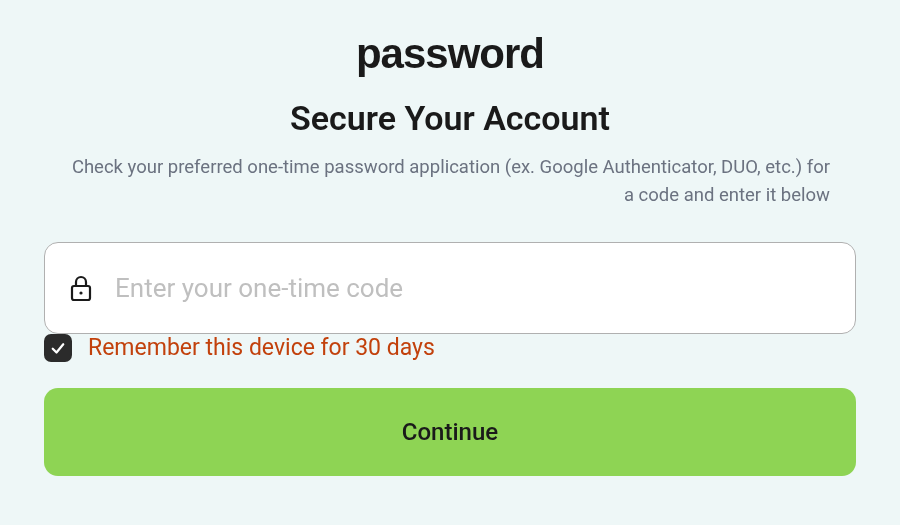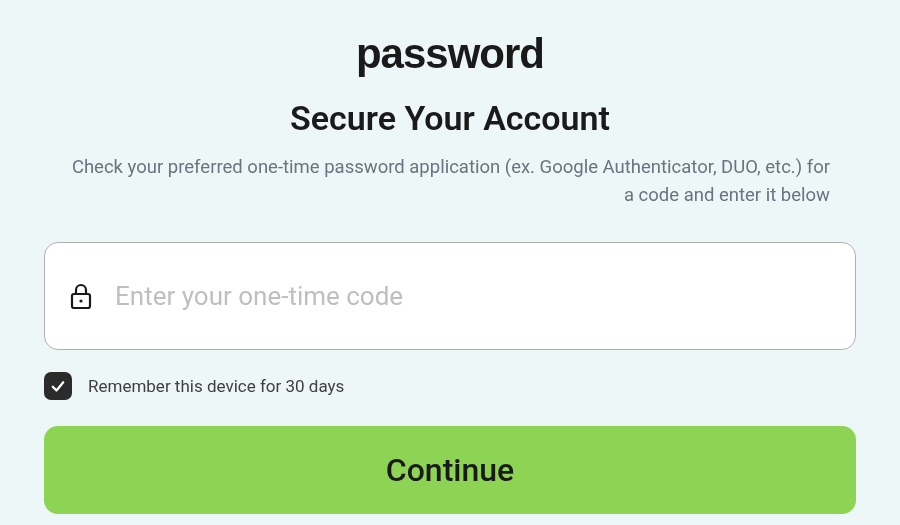--- a/index.html
+++ b/index.html
@@ -42,14 +42,13 @@
     }
     .input-wrapper {
       width: 812px;
-      height: 108px;
+      height: 92px;
       background: #ffffff;
       border: 1.5px solid #b0b0b0;
       border-radius: 14px;
       display: flex;
       align-items: center;
       padding: 0 24px;
-      margin-bottom: 22px;
     }
     .lock-icon {
       width: 24px;

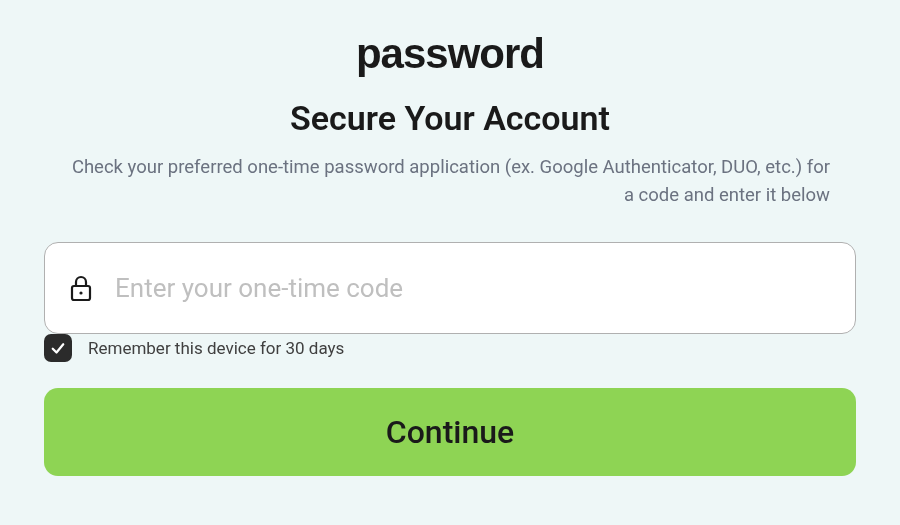--- a/index.html
+++ b/index.html
@@ -91,8 +91,8 @@
       height: 18px;
     }
     .remember-label {
-      font-size: 17px;
-      color: #404040;
+      font-size: 23px;
+      color: #c2410c;
       font-weight: 400;
     }
     .continue-btn {

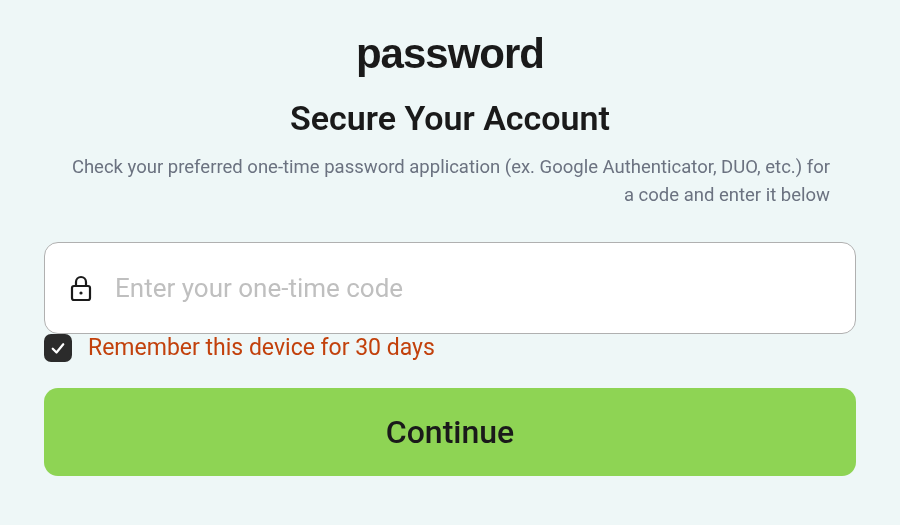--- a/index.html
+++ b/index.html
@@ -101,7 +101,7 @@
       background: #8ed454;
       border: none;
       border-radius: 14px;
-      font-size: 32px;
+      font-size: 24px;
       font-weight: 500;
       color: #1a1a1a;
       cursor: pointer;

